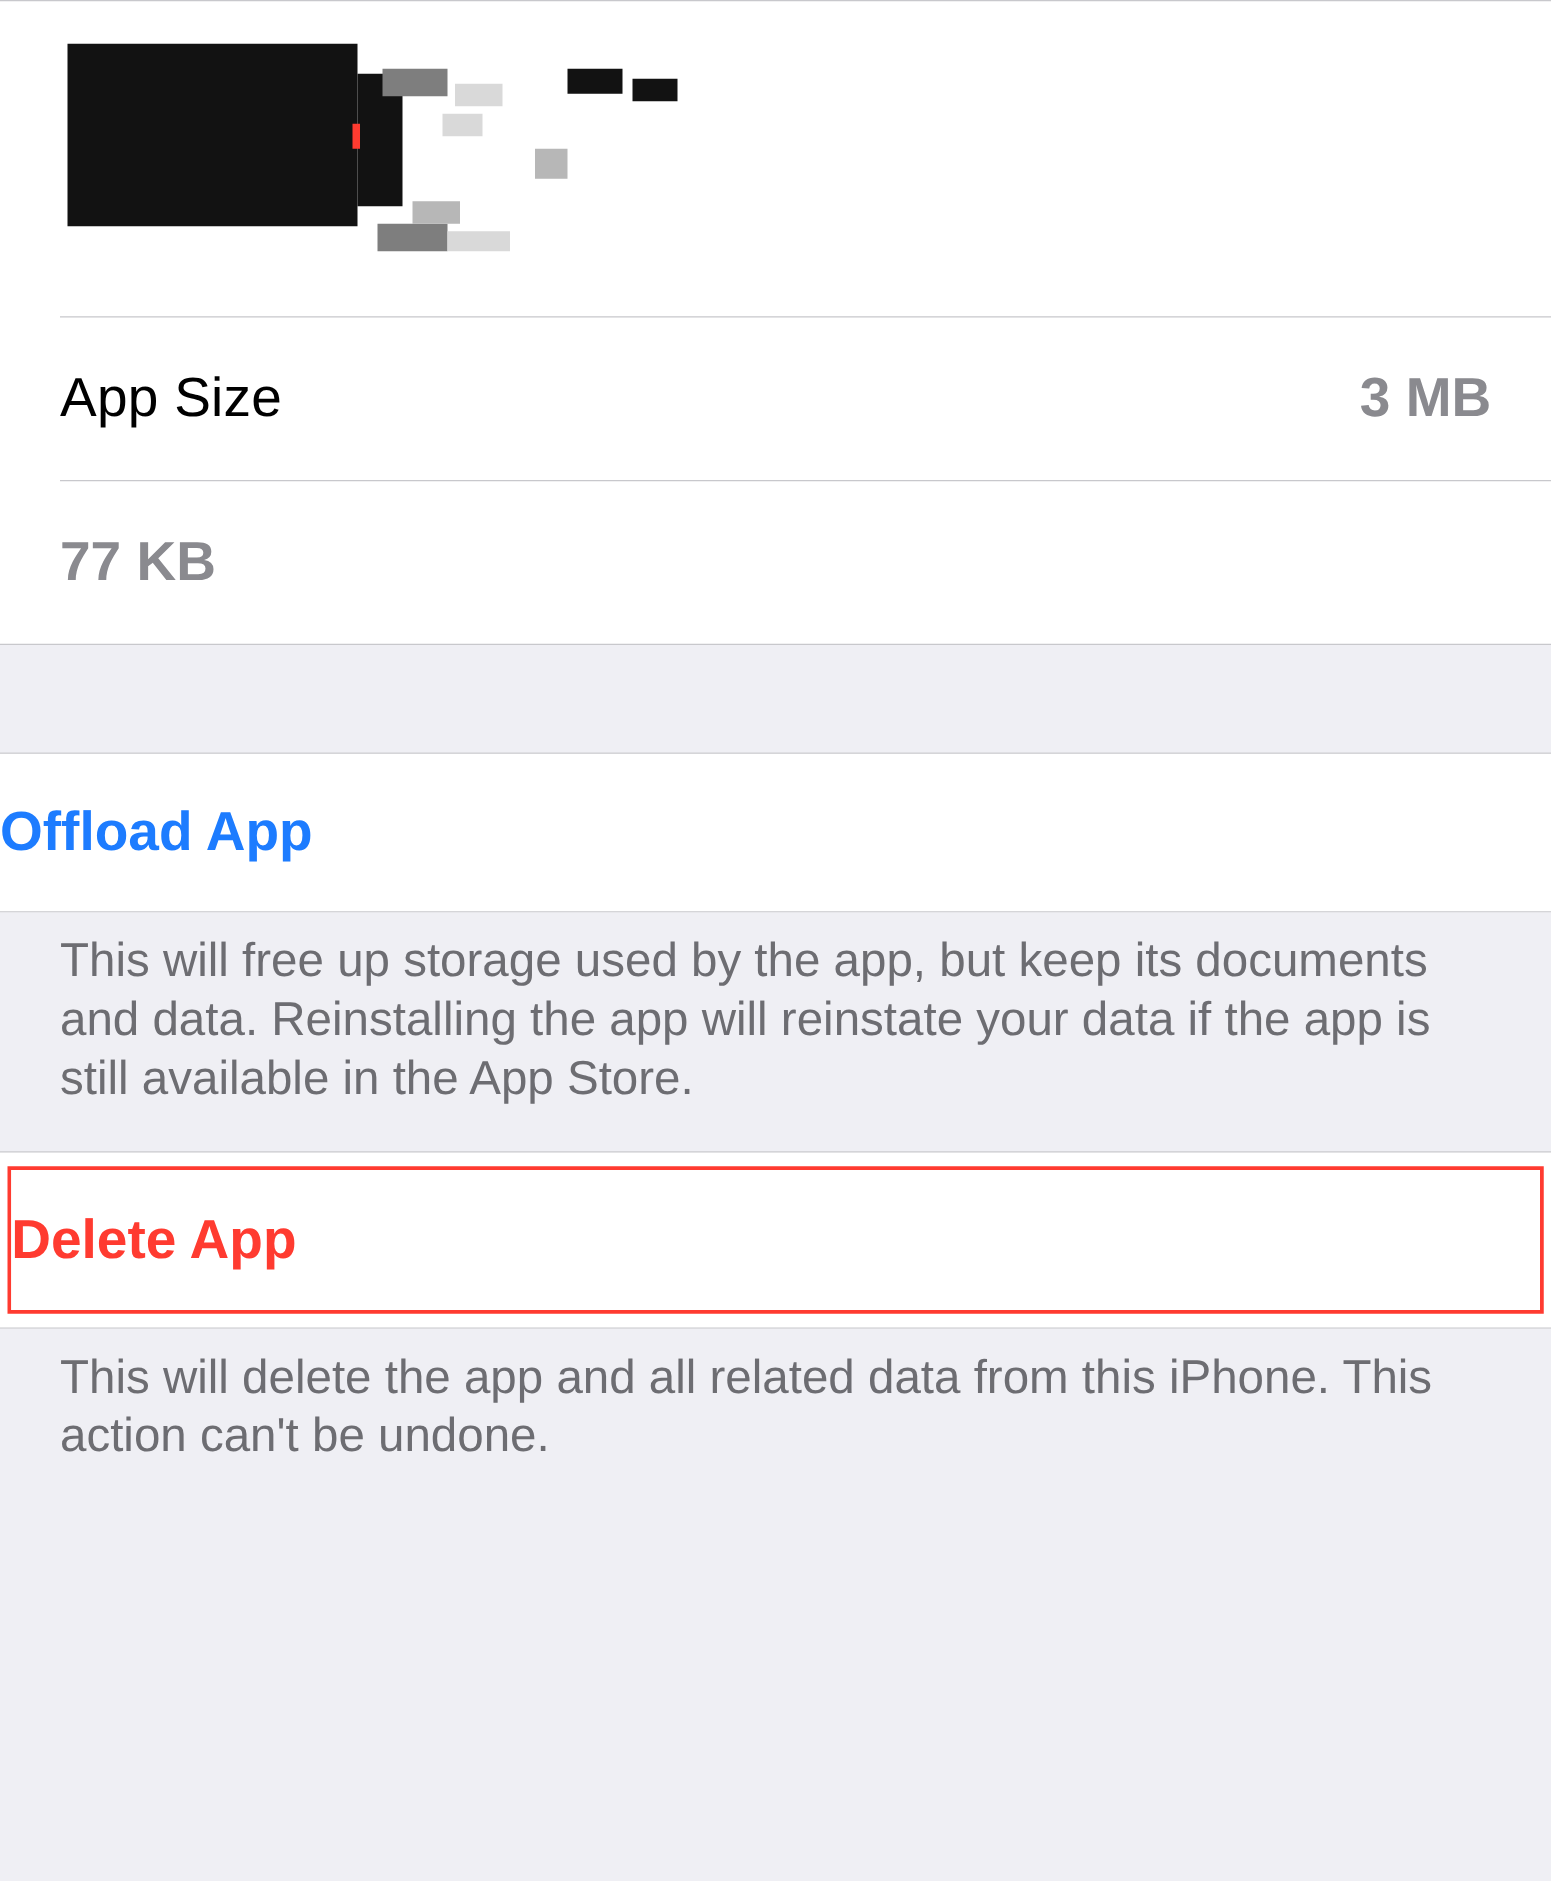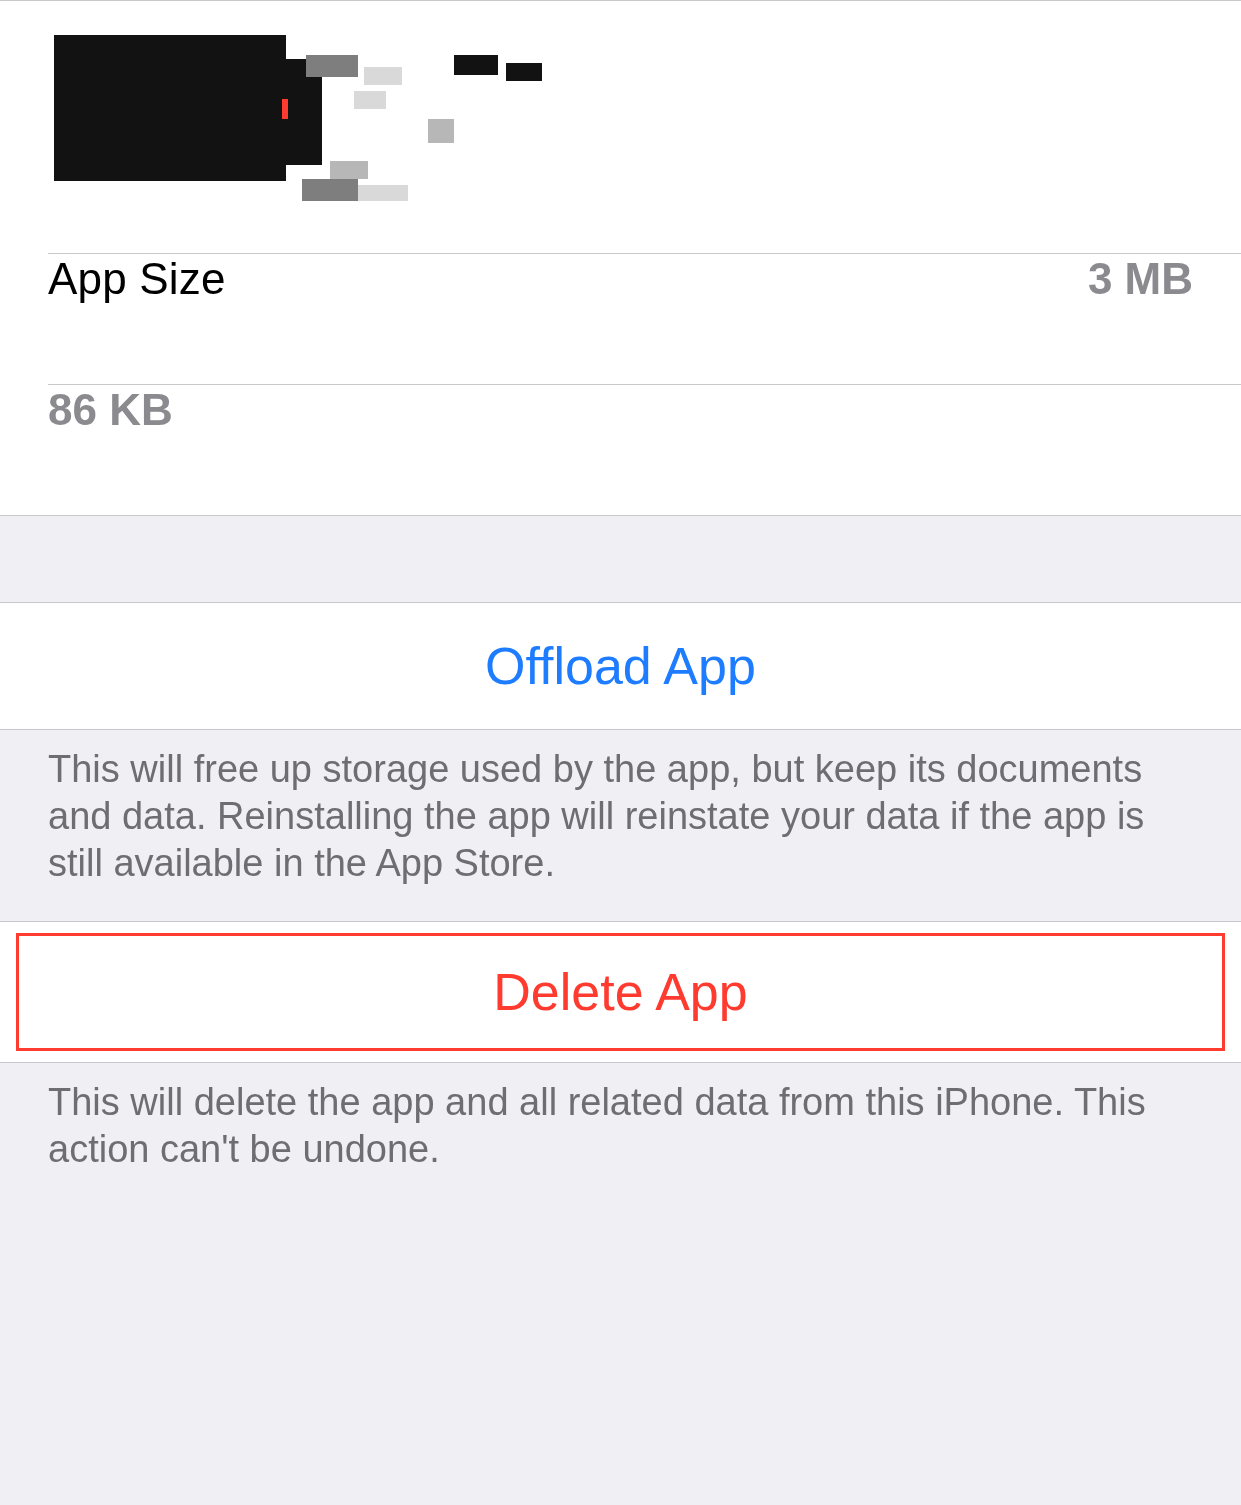--- a/index.html
+++ b/index.html
@@ -46,6 +46,7 @@
 
   .row {
     display: flex;
+    align-items: center;
     justify-content: space-between;
     padding: 0 48px;
     height: 130px;

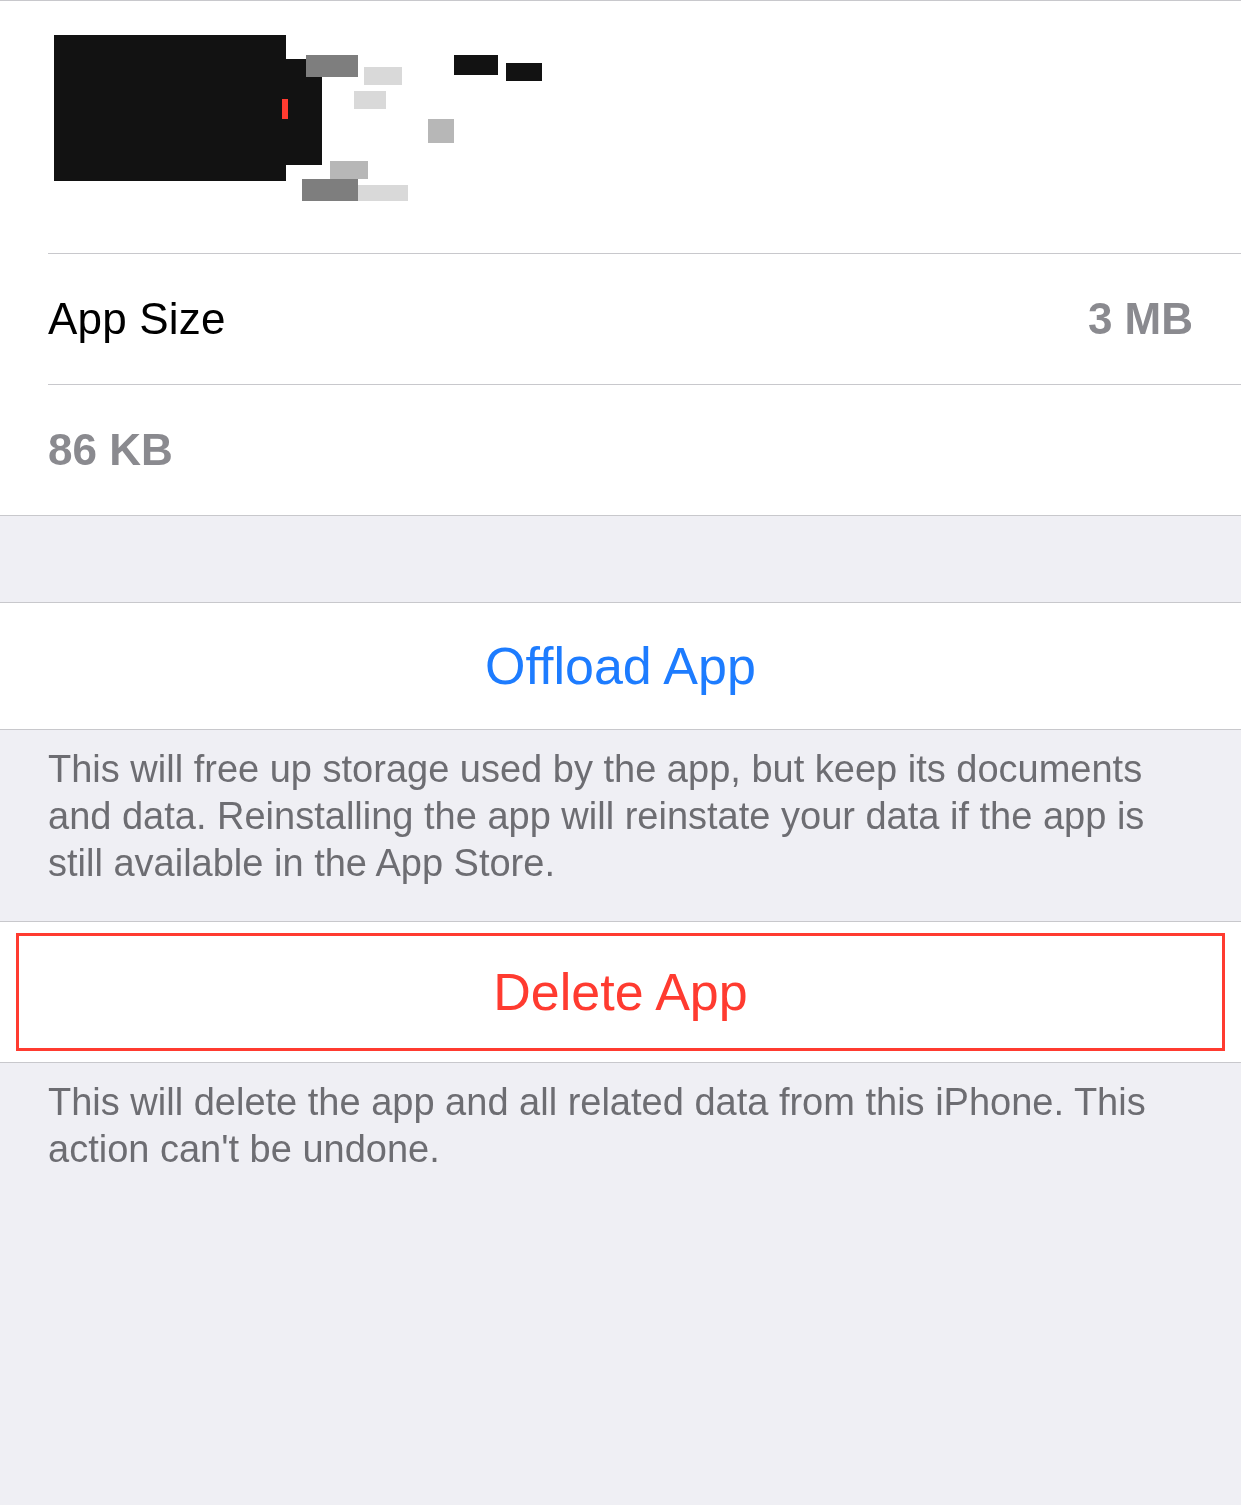--- a/index.html
+++ b/index.html
@@ -131,7 +131,7 @@
   <div class="inner-sep"></div>
 
   <div class="row">
-    <span class="row-value">86 KB</span>
+    <span class="row-value">77 KB</span>
   </div>
 
 </div>

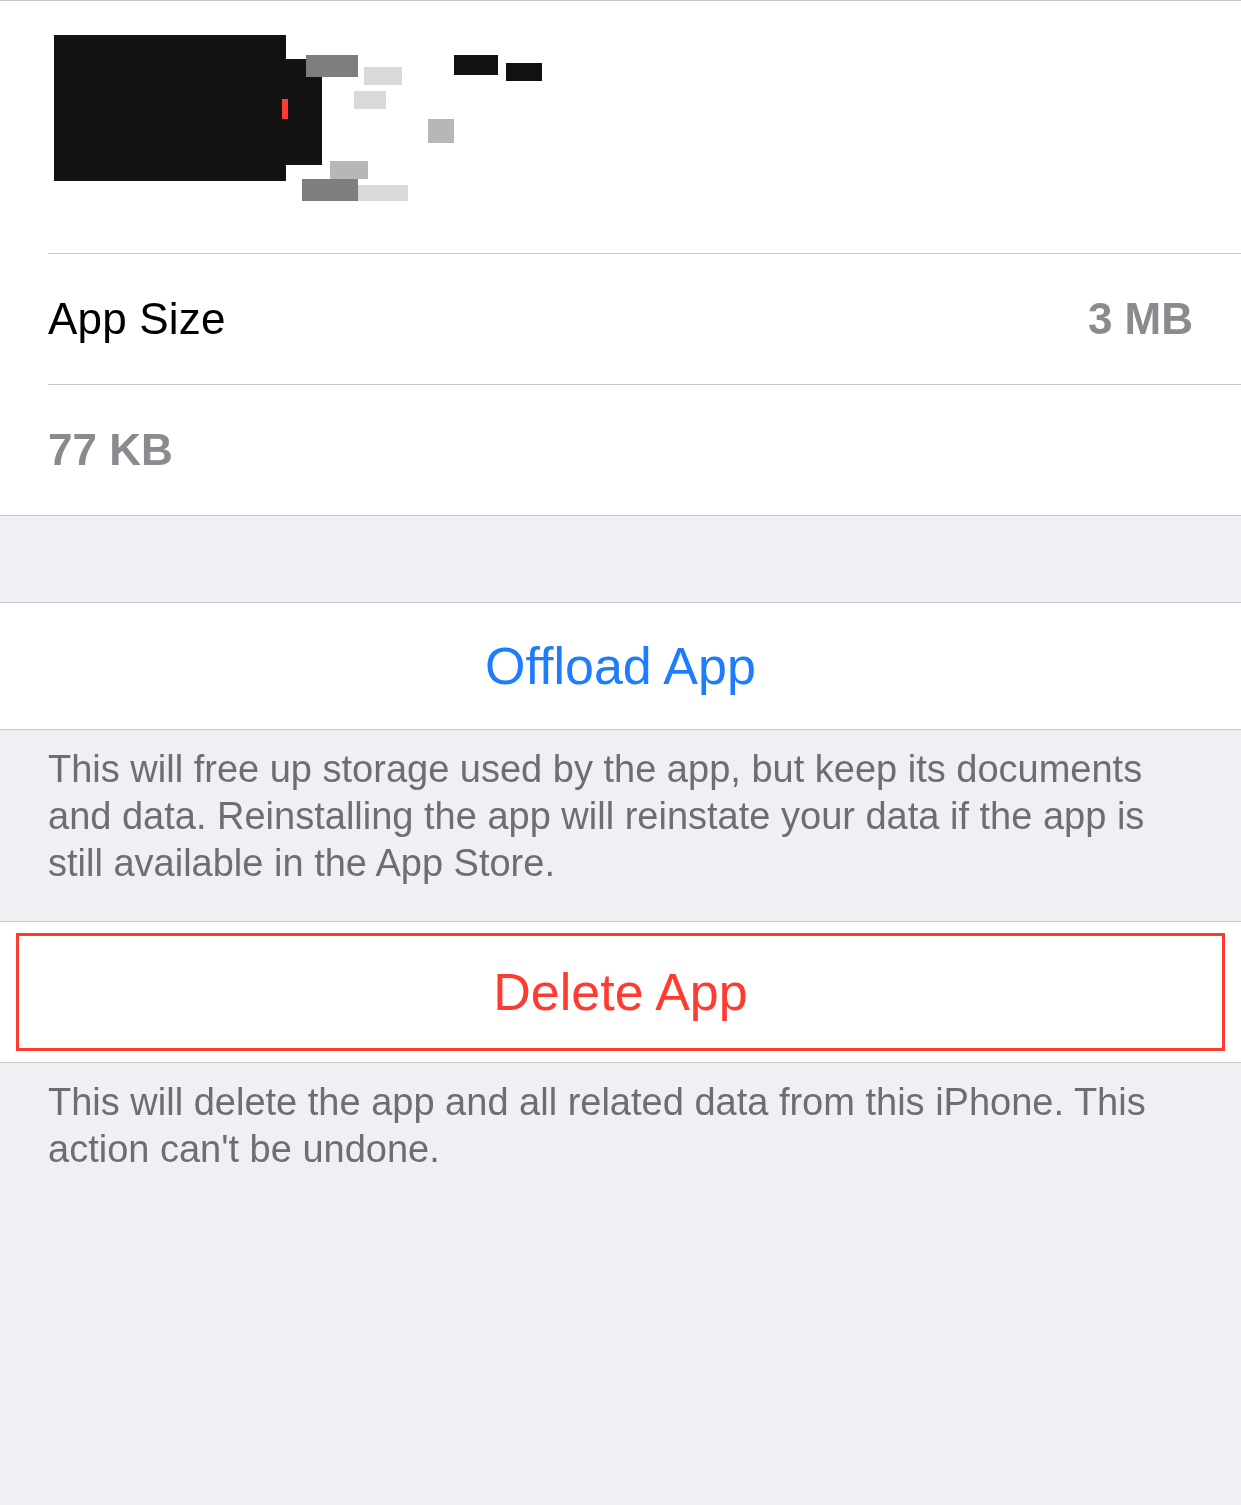--- a/index.html
+++ b/index.html
@@ -71,10 +71,10 @@
   .button-row {
     display: flex;
     align-items: center;
-    justify-content: center;
+    justify-content: flex-start;
     height: 128px;
-    font-size: 52px;
-    font-weight: 400;
+    font-size: 44px;
+    font-weight: 700;
     cursor: pointer;
     background: #fff;
   }

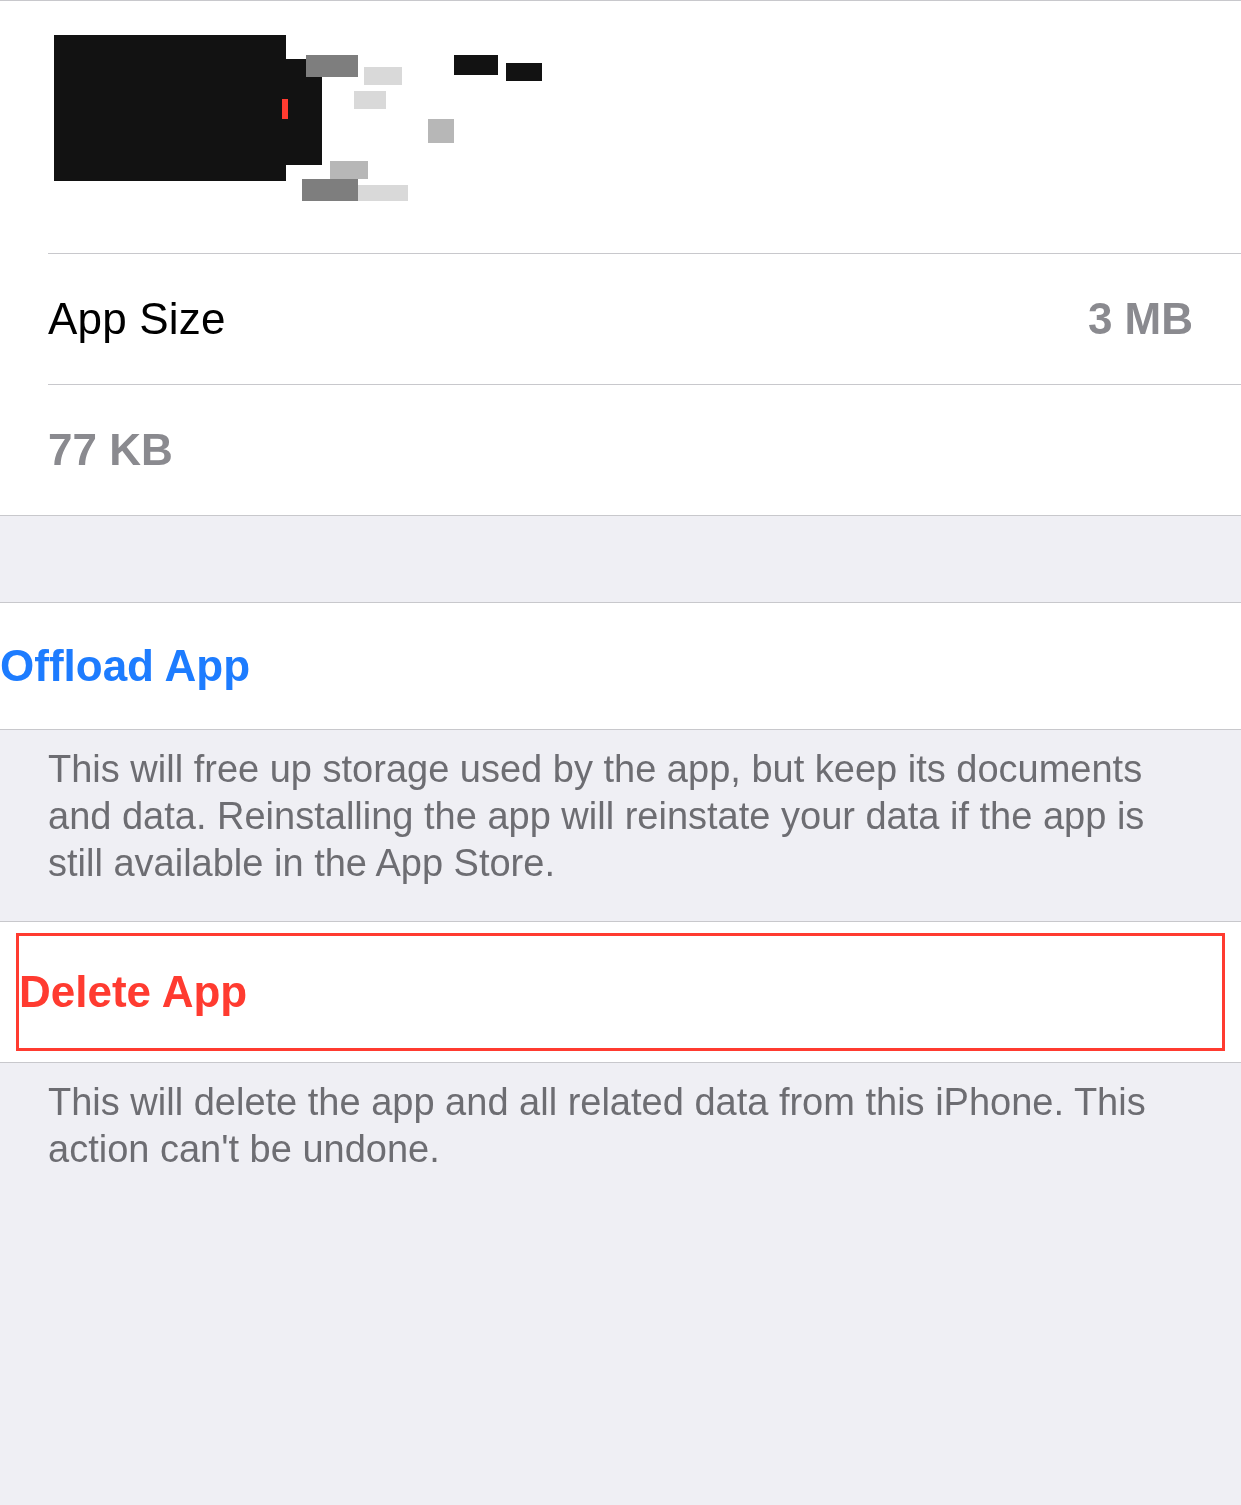--- a/index.html
+++ b/index.html
@@ -90,7 +90,7 @@
   }
 
   .delete-highlight {
-    margin: 11px 16px;
+    margin: 11px 6px;
     border: 3px solid #ff3b30;
   }
 

